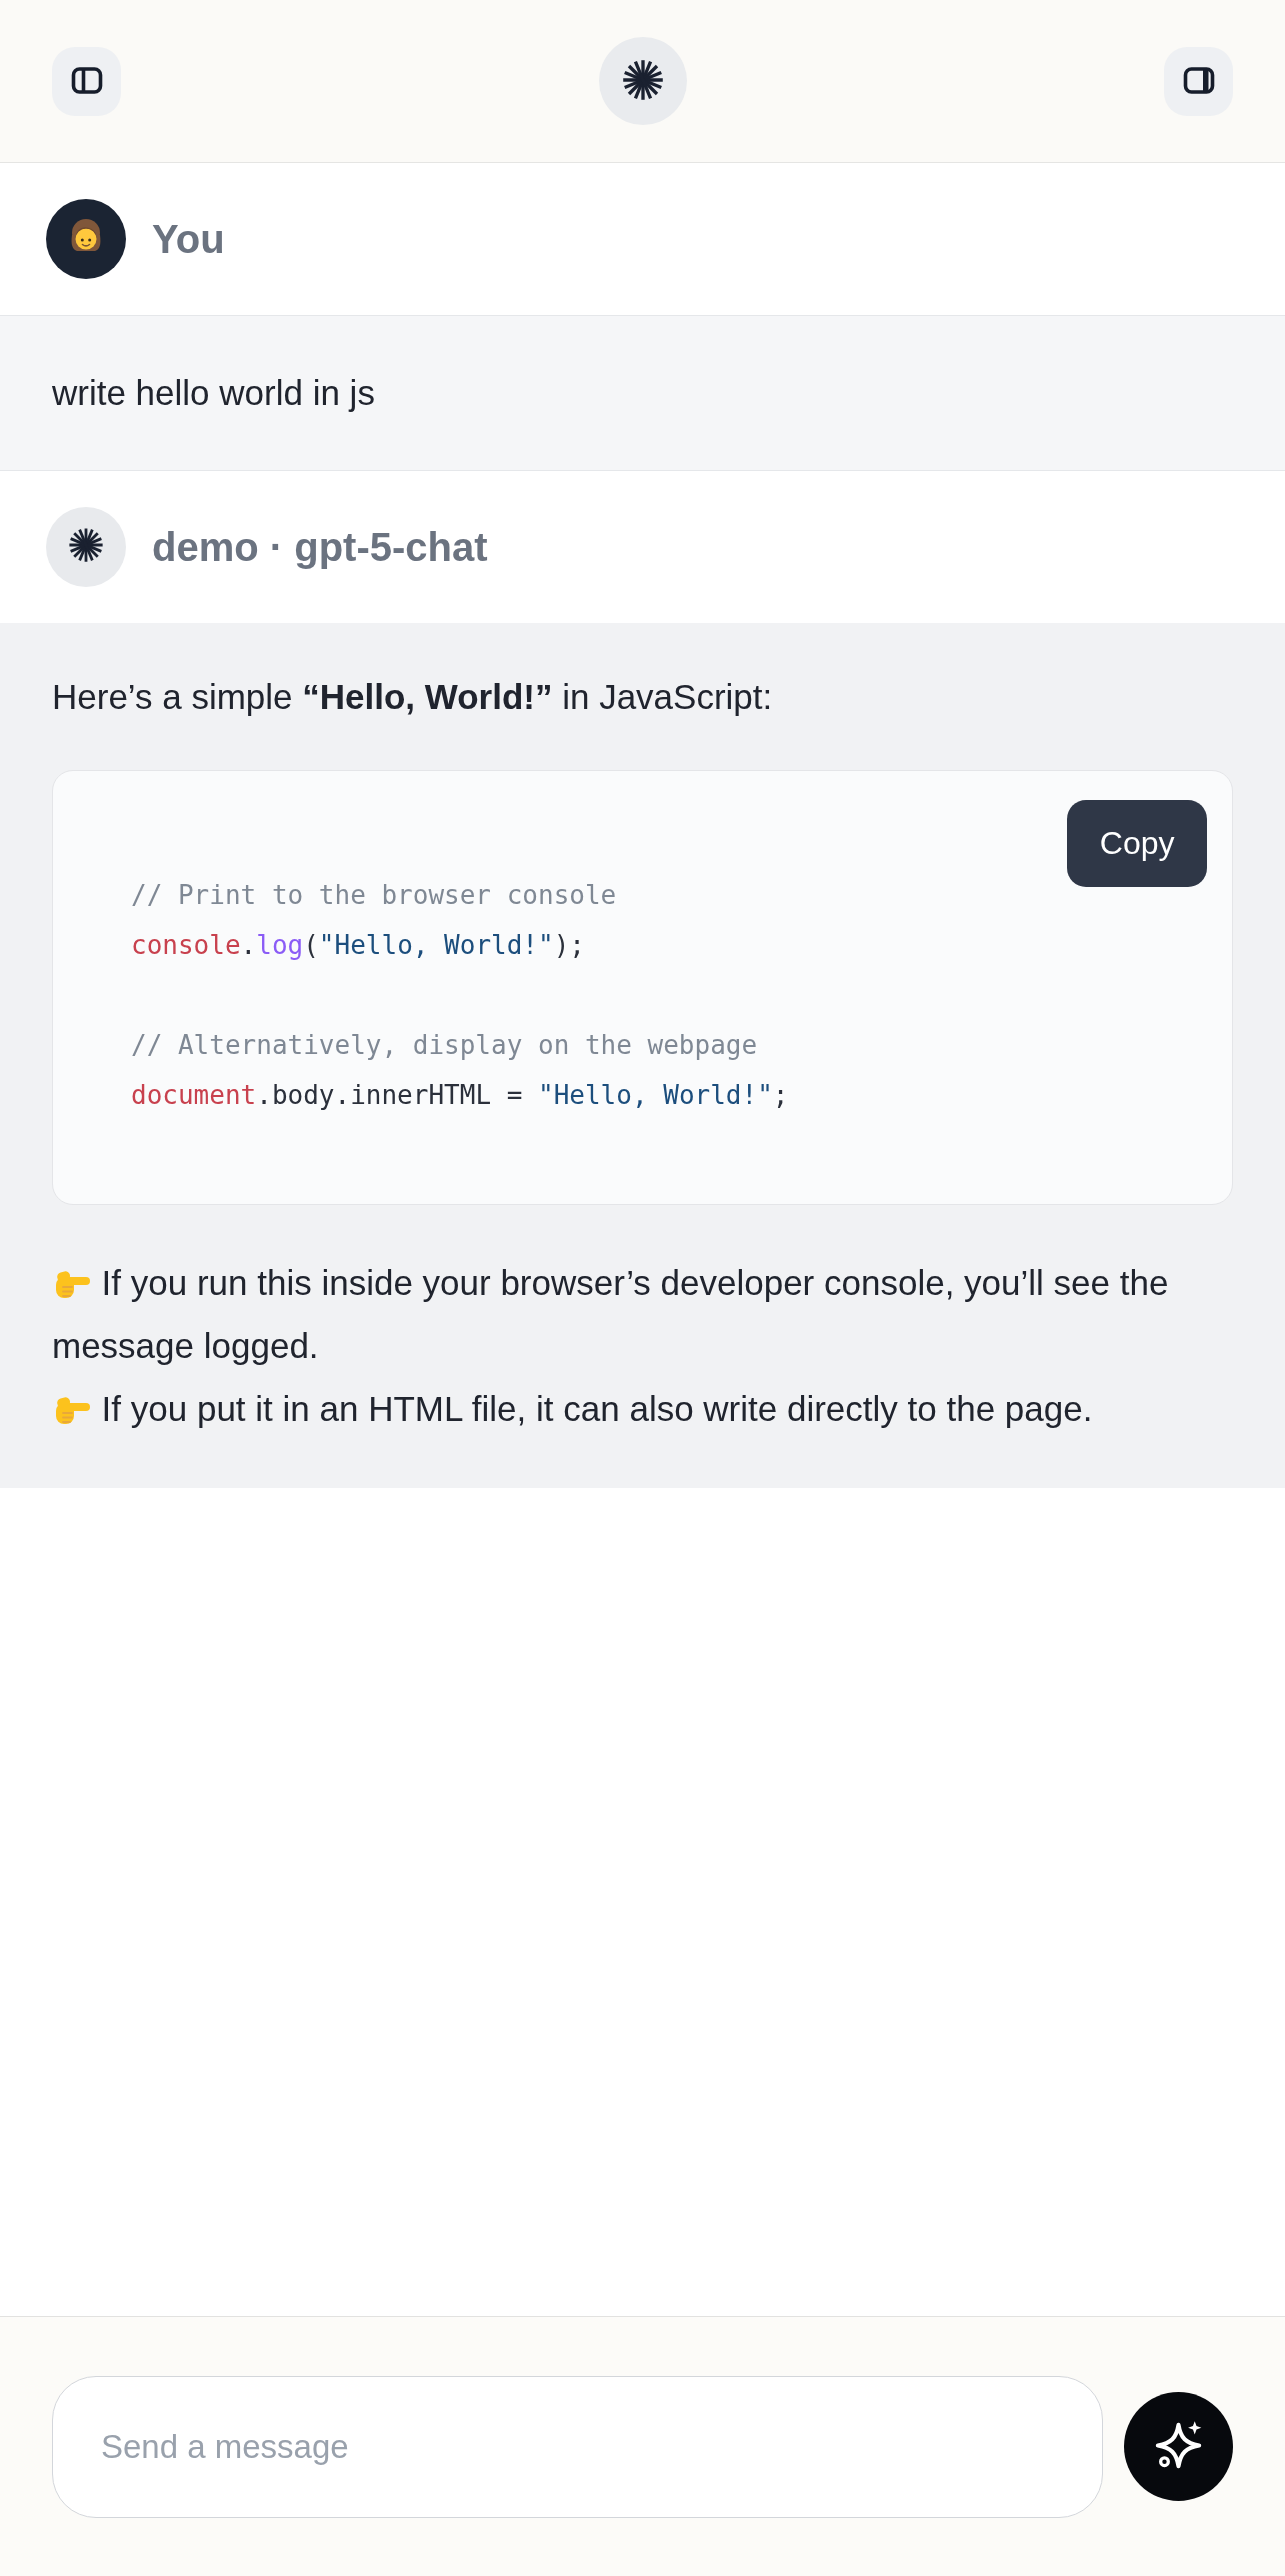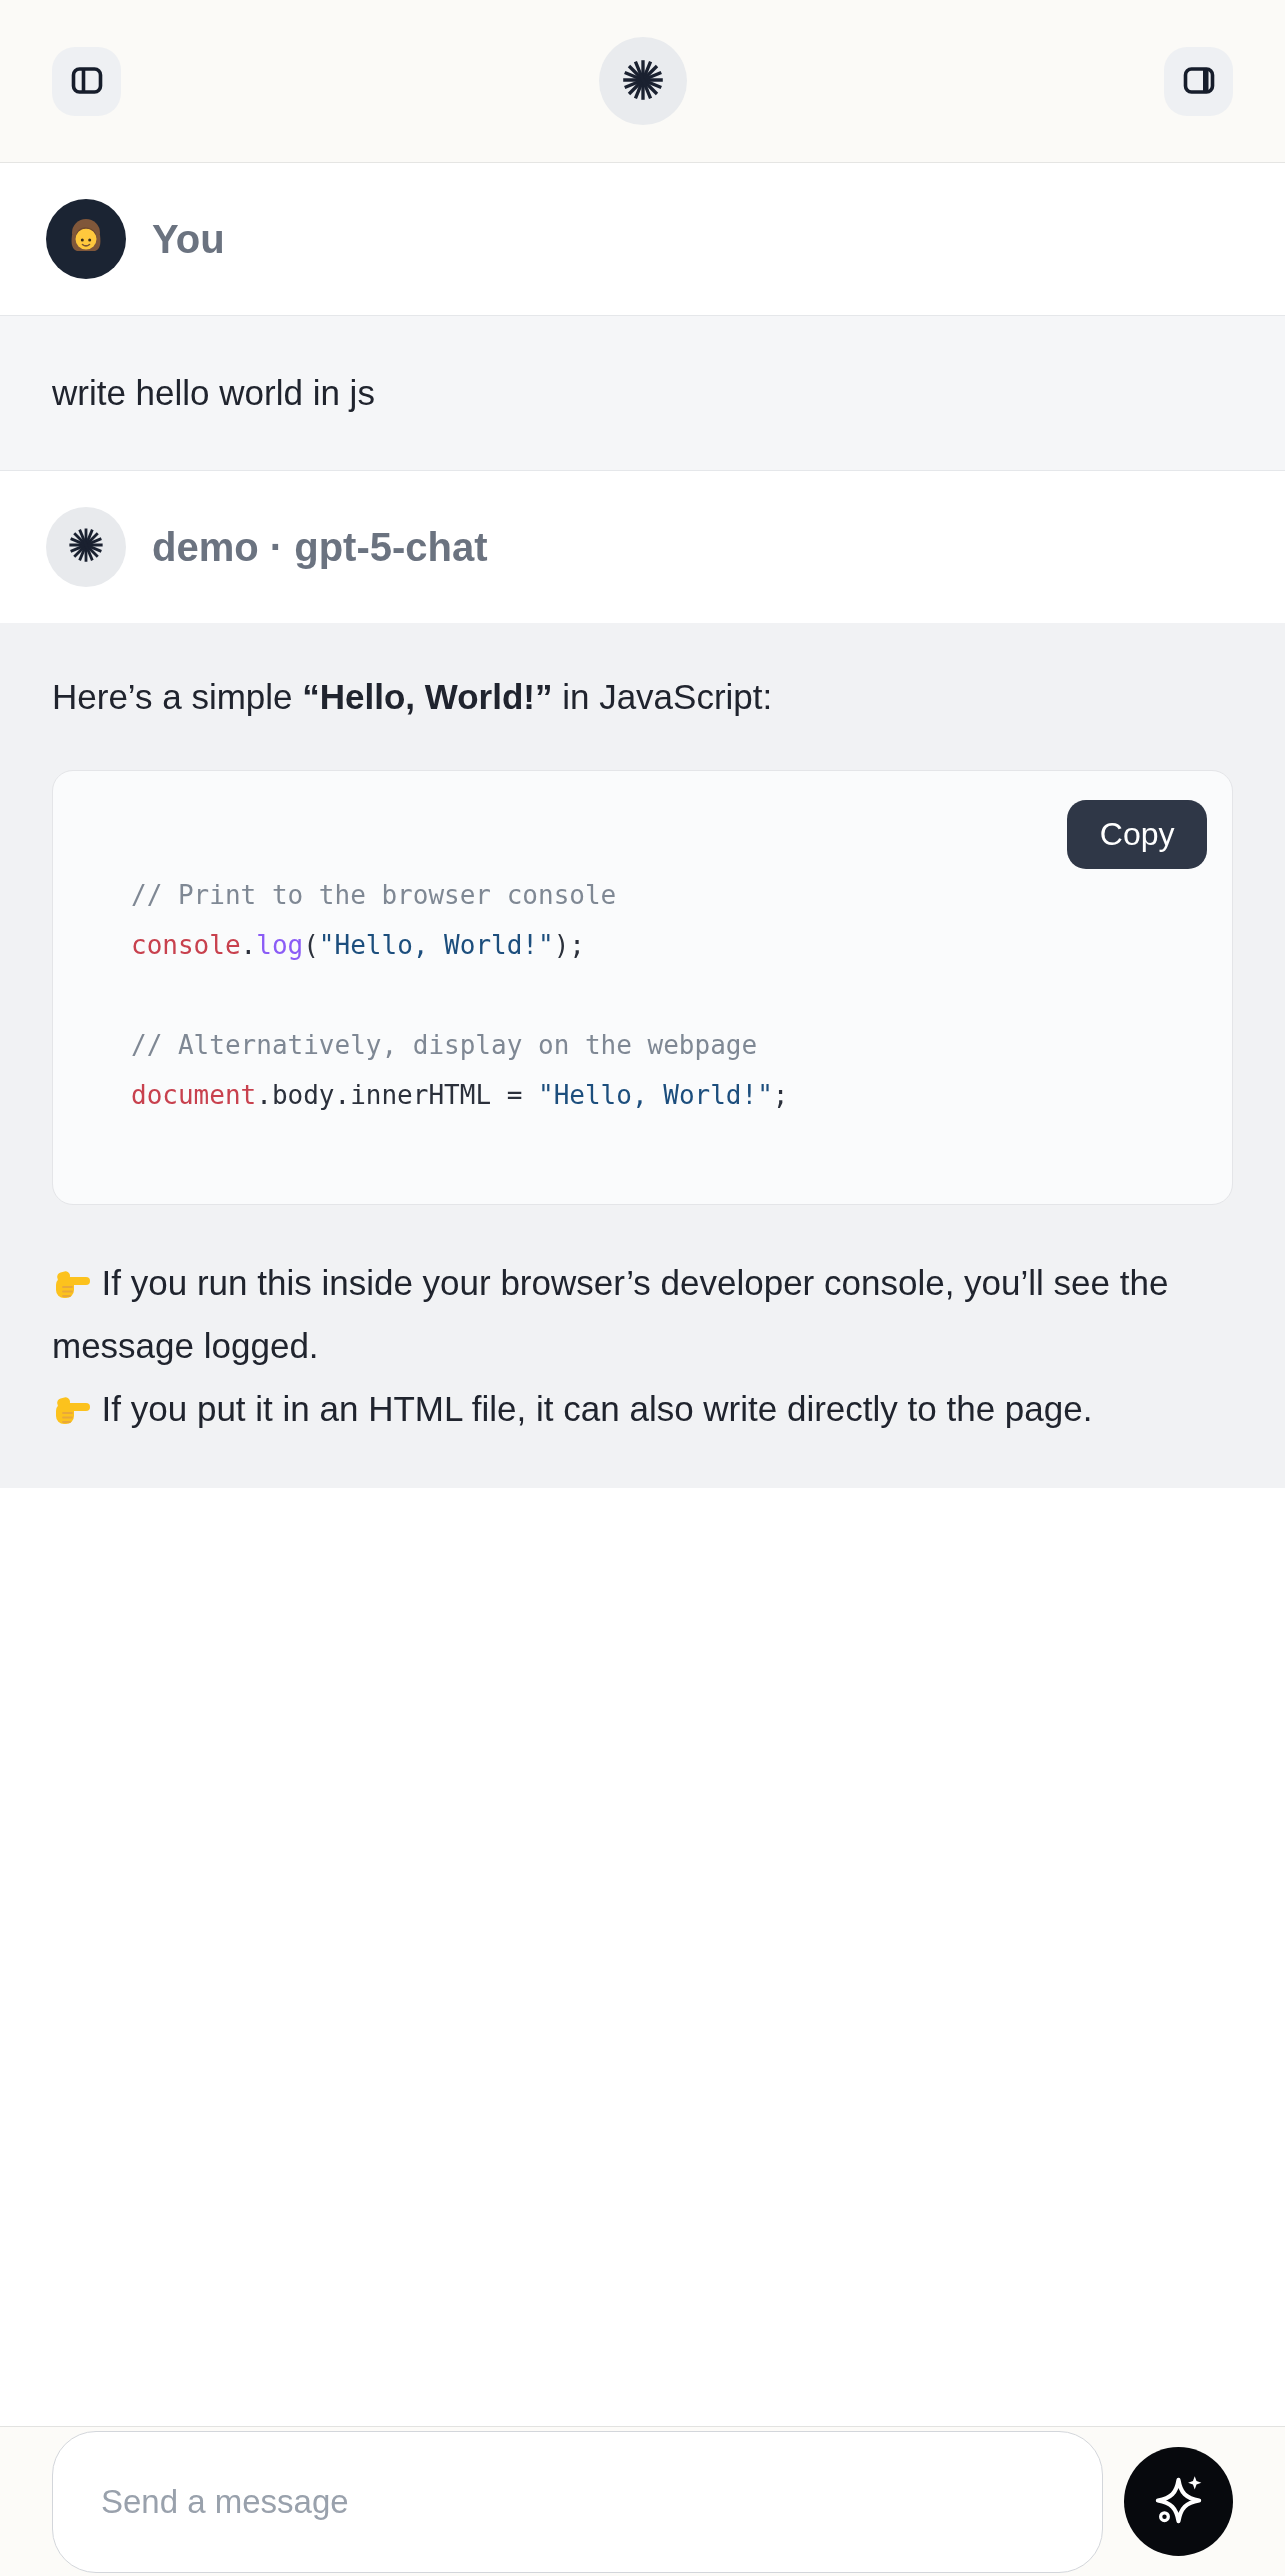--- a/index.html
+++ b/index.html
@@ -94,7 +94,7 @@
     position:absolute; top:29px; right:25px;
     background:#2f3747; color:#ffffff;
     border:none; border-radius:19px;
-    height:69px; padding:0 32.5px;
+    height:87px; padding:0 32.5px;
     font-family:"Liberation Sans", sans-serif;
     font-size:32px;
     cursor:pointer;

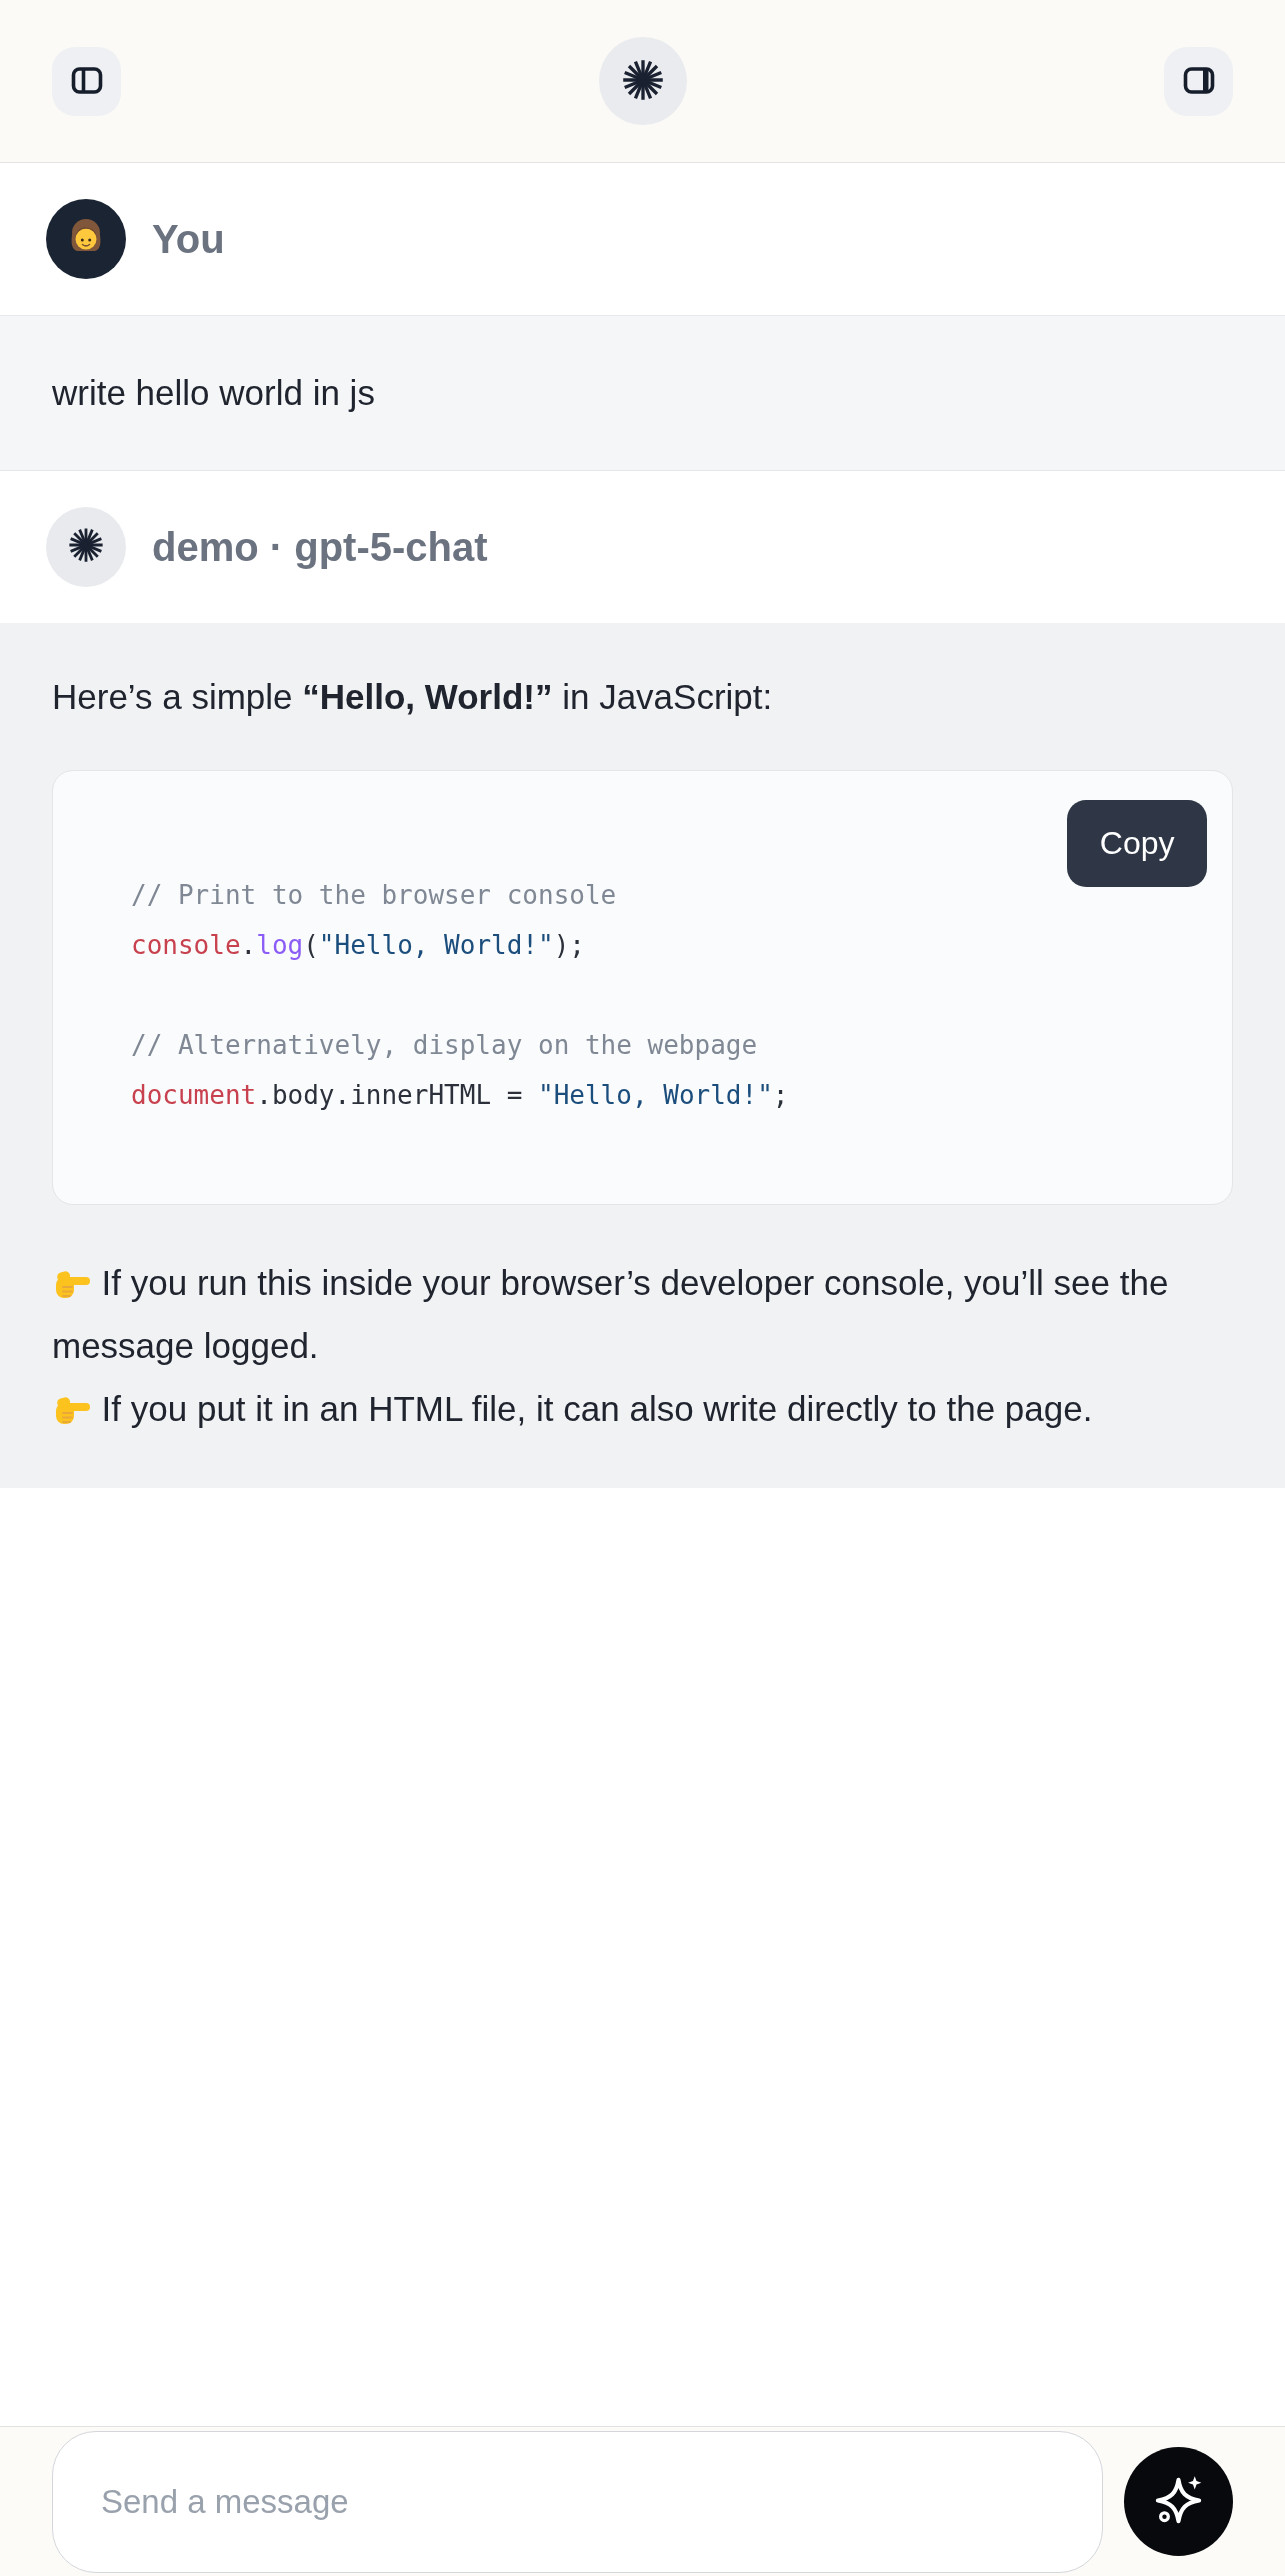--- a/index.html
+++ b/index.html
@@ -114,7 +114,7 @@
   
   .composer {
     flex:none;
-    height:150px;
+    height:260px;
     background:#fcfbf8;
     border-top:1.9px solid #e2e2e0;
     display:flex; align-items:center;

